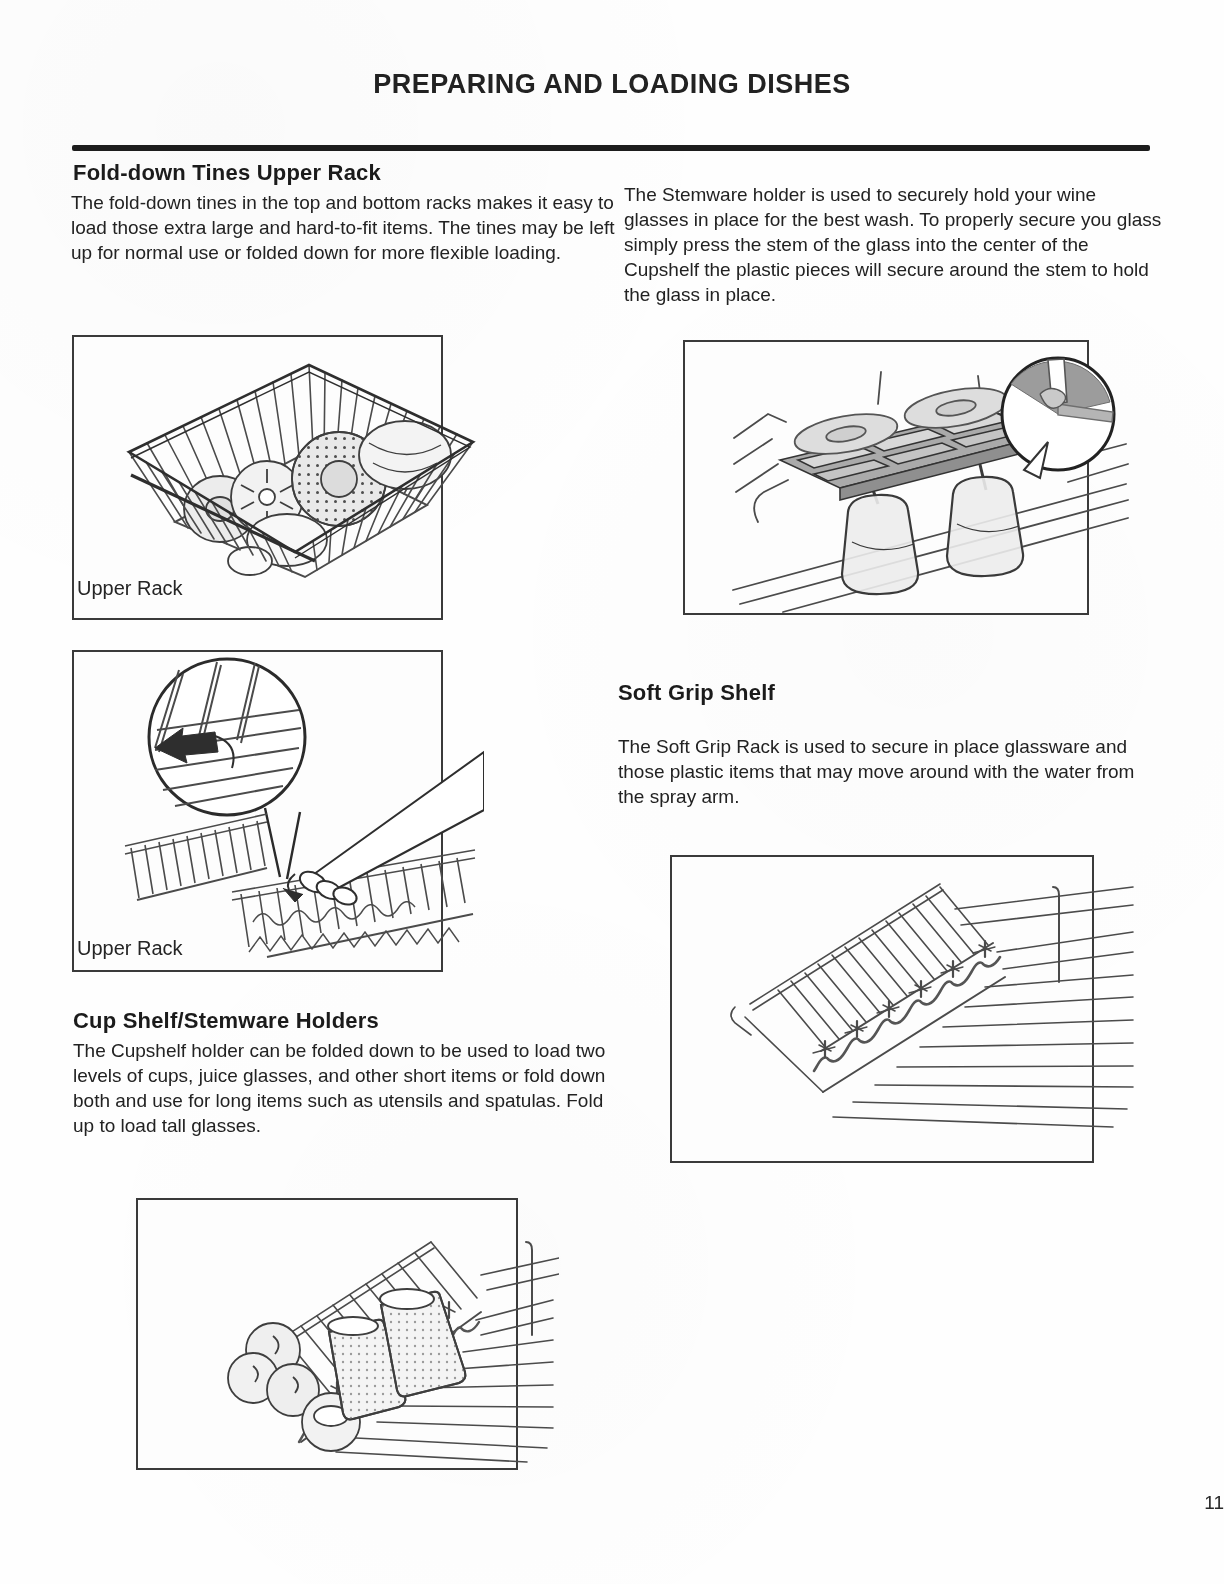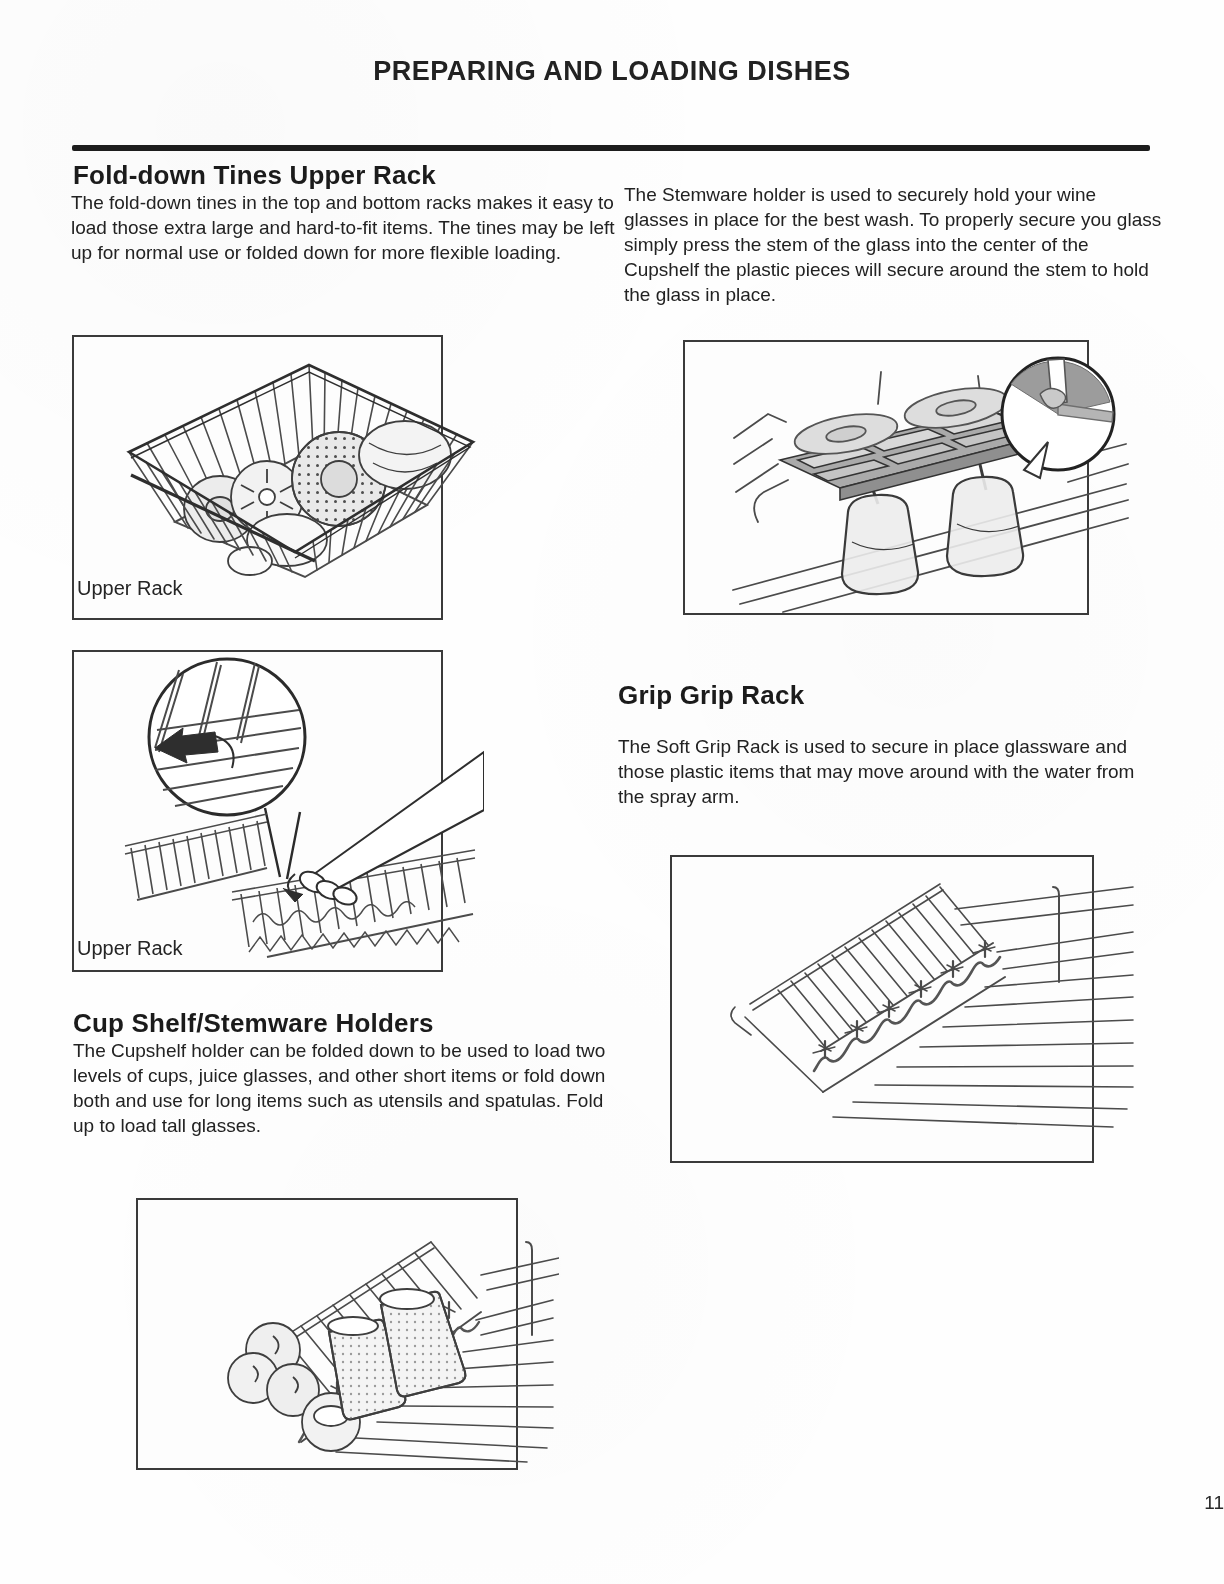--- a/index.html
+++ b/index.html
@@ -15,7 +15,7 @@
     -webkit-font-smoothing:antialiased;
   }
   .doc-title{
-    position:absolute;left:0;top:56px;width:100%;
+    position:absolute;left:0;top:69px;width:100%;
     text-align:center;font-size:27px;font-weight:bold;letter-spacing:.5px;color:#222;
   }
   .rule{

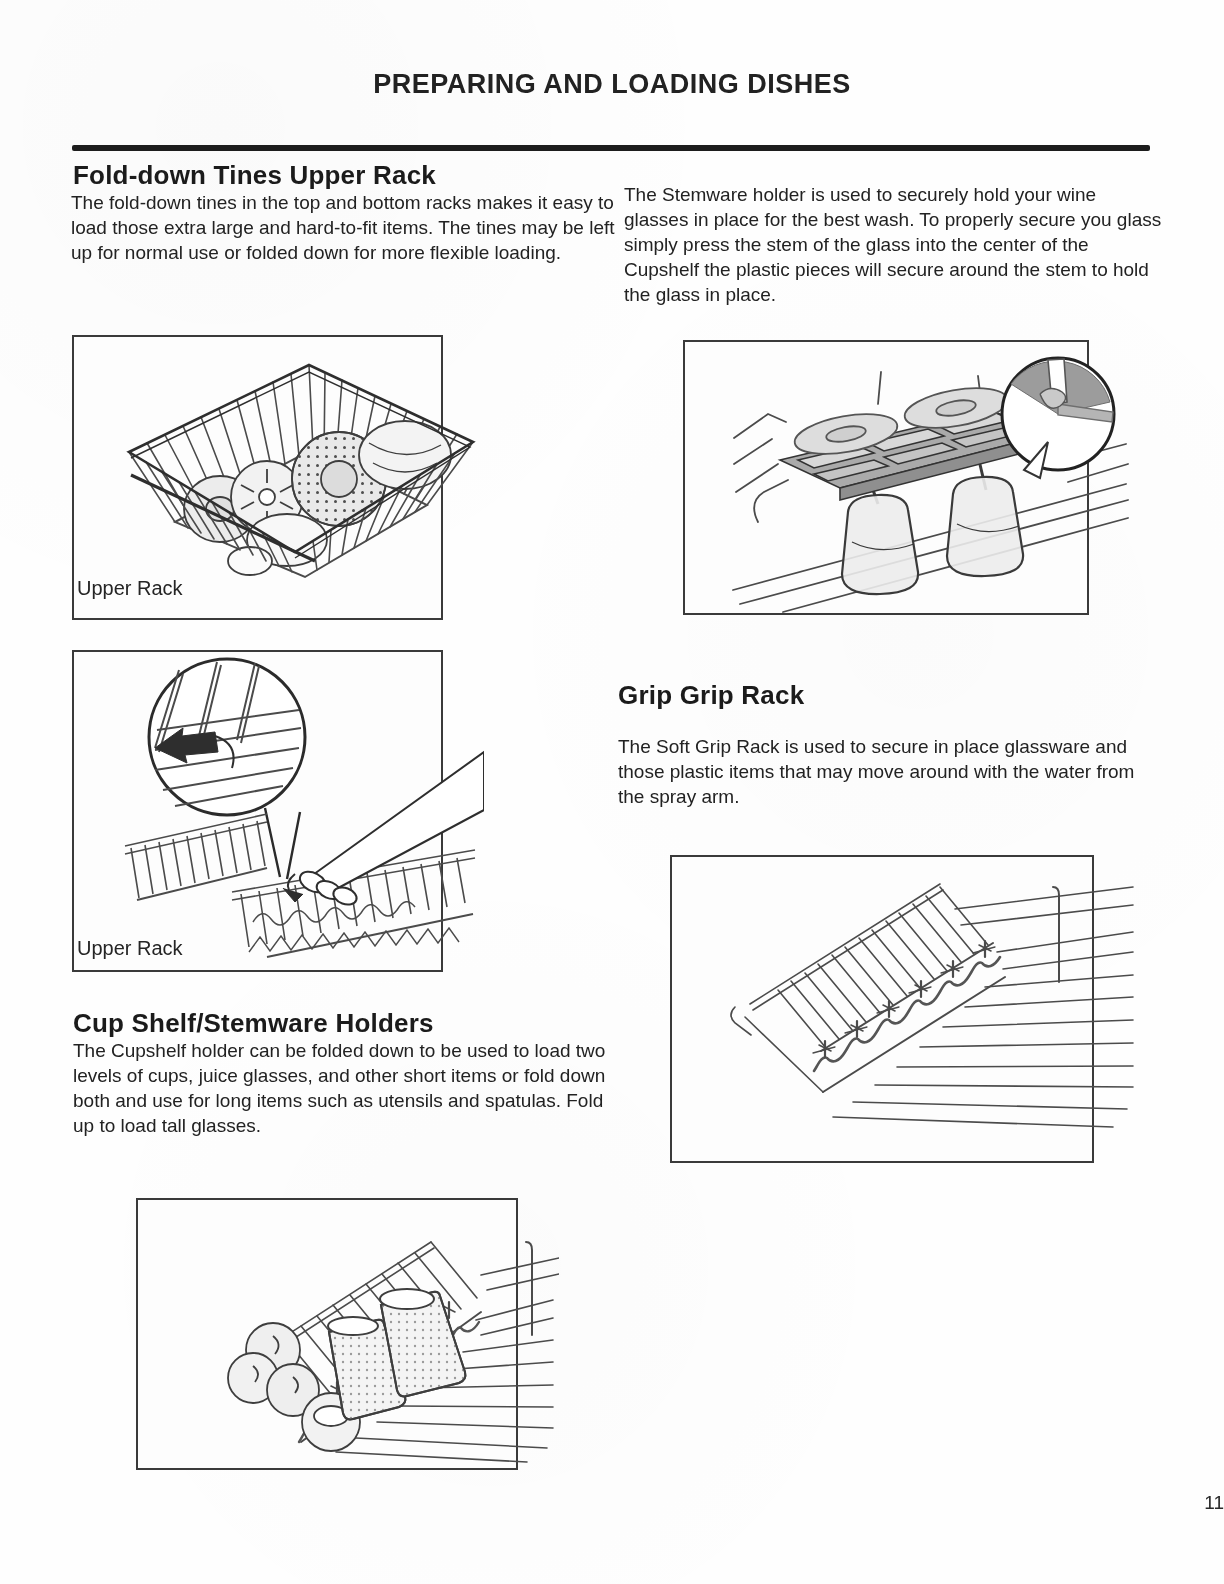--- a/index.html
+++ b/index.html
@@ -22,7 +22,7 @@
     position:absolute;left:72px;top:145px;width:1078px;height:6px;background:#1d1d1d;border-radius:2px;
   }
   .sec-heading{
-    position:absolute;font-size:26px;font-weight:bold;color:#1b1b1b;letter-spacing:.2px;
+    position:absolute;font-size:22px;font-weight:bold;color:#1b1b1b;letter-spacing:.2px;
   }
   .body-text{
     position:absolute;font-size:19px;line-height:25px;color:#222;text-align:left;

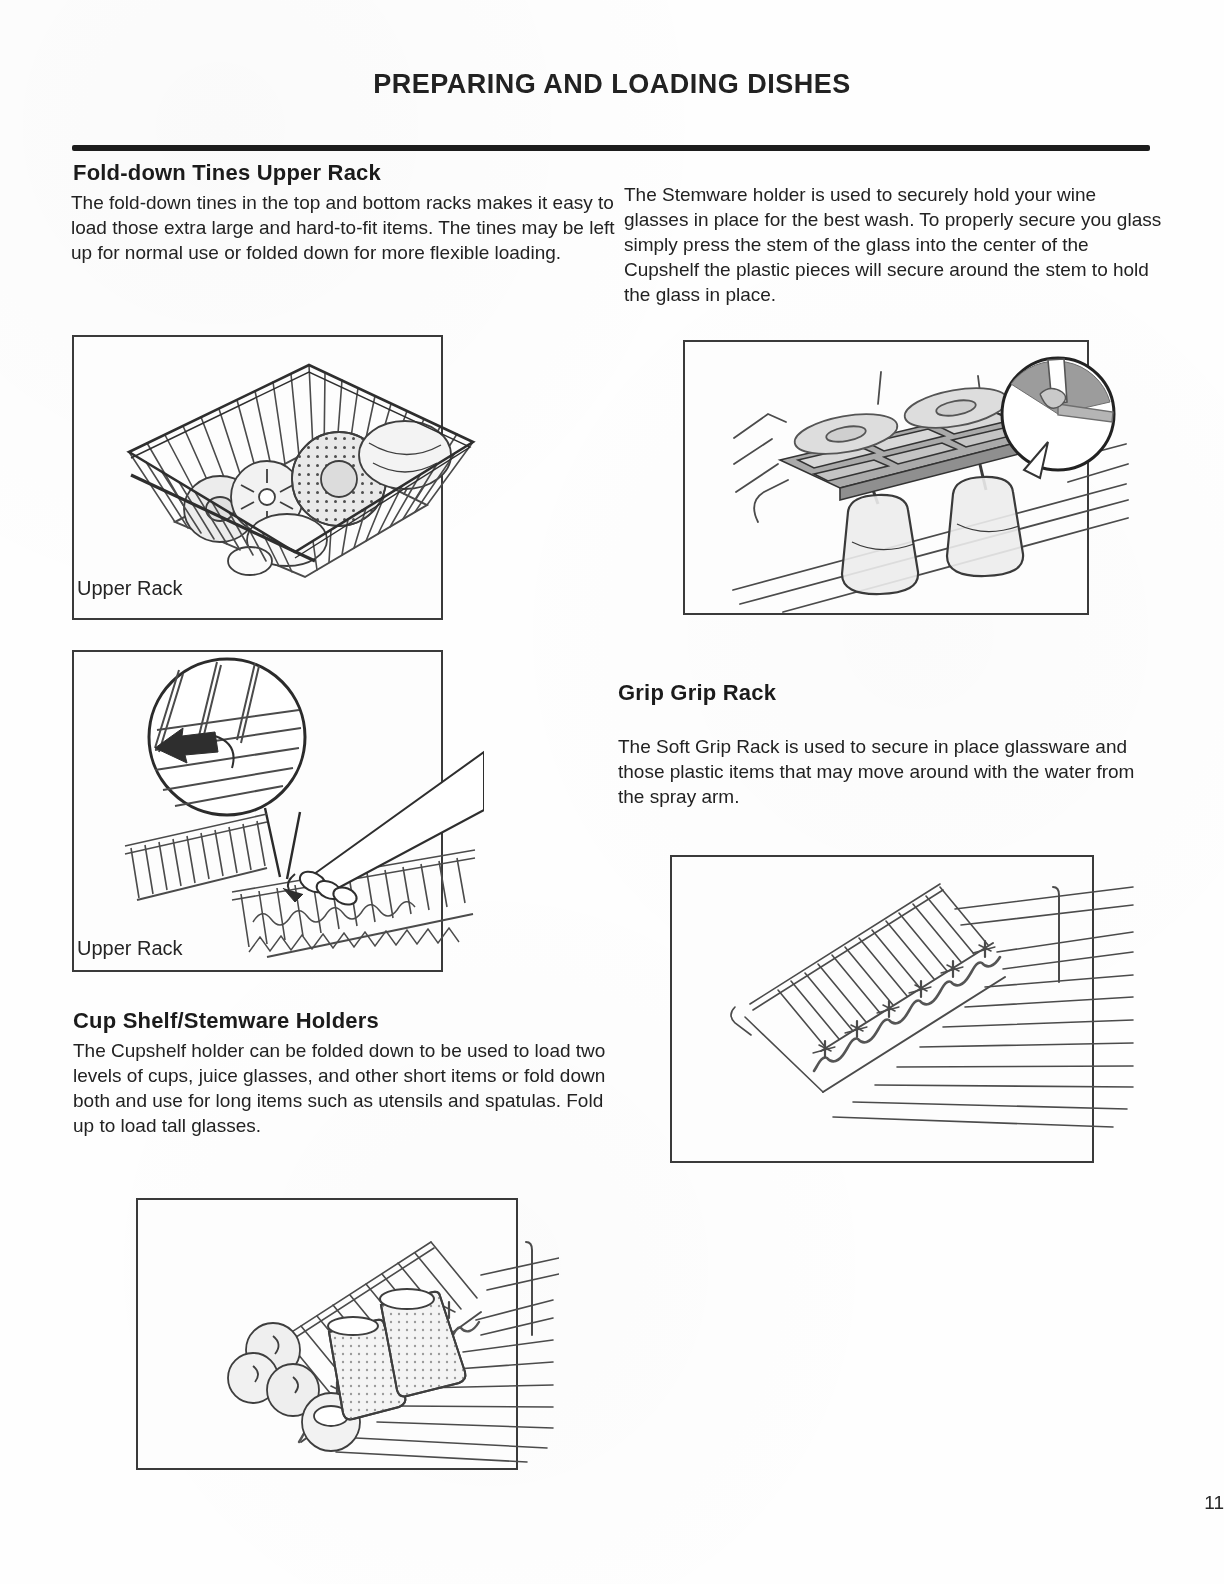--- a/index.html
+++ b/index.html
@@ -232,7 +232,7 @@
     </svg>
   </div>
 
-  <div class="sec-heading" style="left:618px;top:680px;">Grip Grip Rack</div>
+  <div class="sec-heading" style="left:618px;top:680px;">Soft Grip Shelf</div>
   <div class="body-text" style="left:618px;top:710px;width:538px;margin-top:24px;">The Soft Grip Rack is used to secure in place glassware and those plastic items that may move around with the water from the spray arm.</div>
 
   <div class="figure" style="left:670px;top:855px;width:424px;height:308px;">

